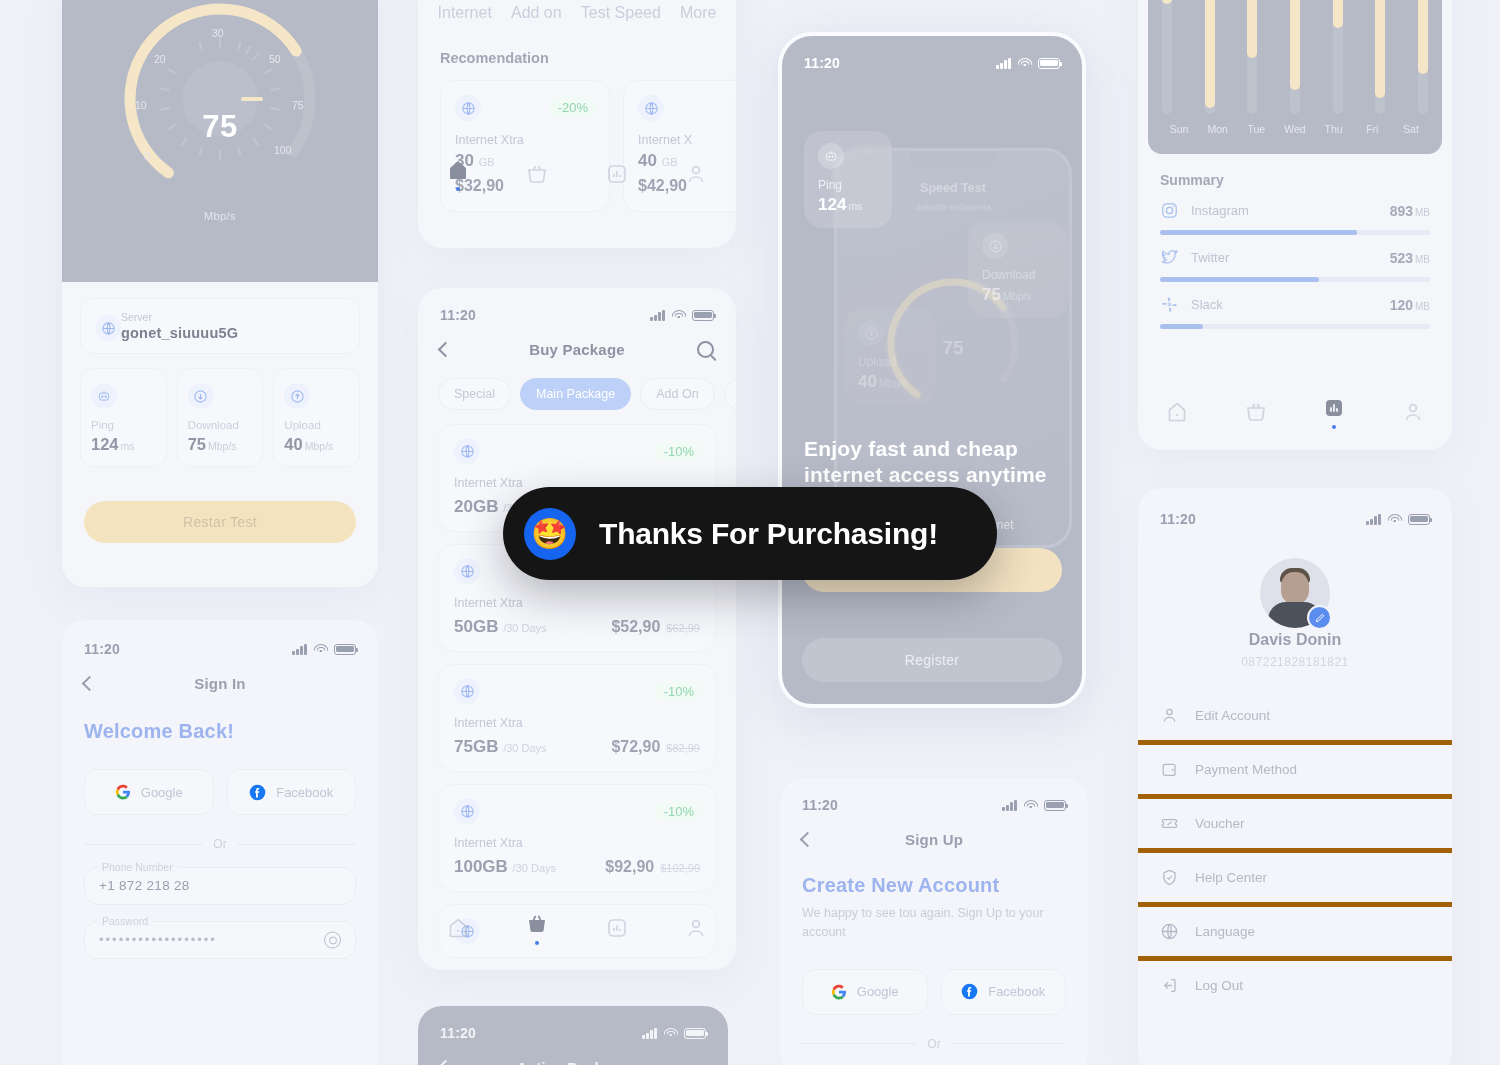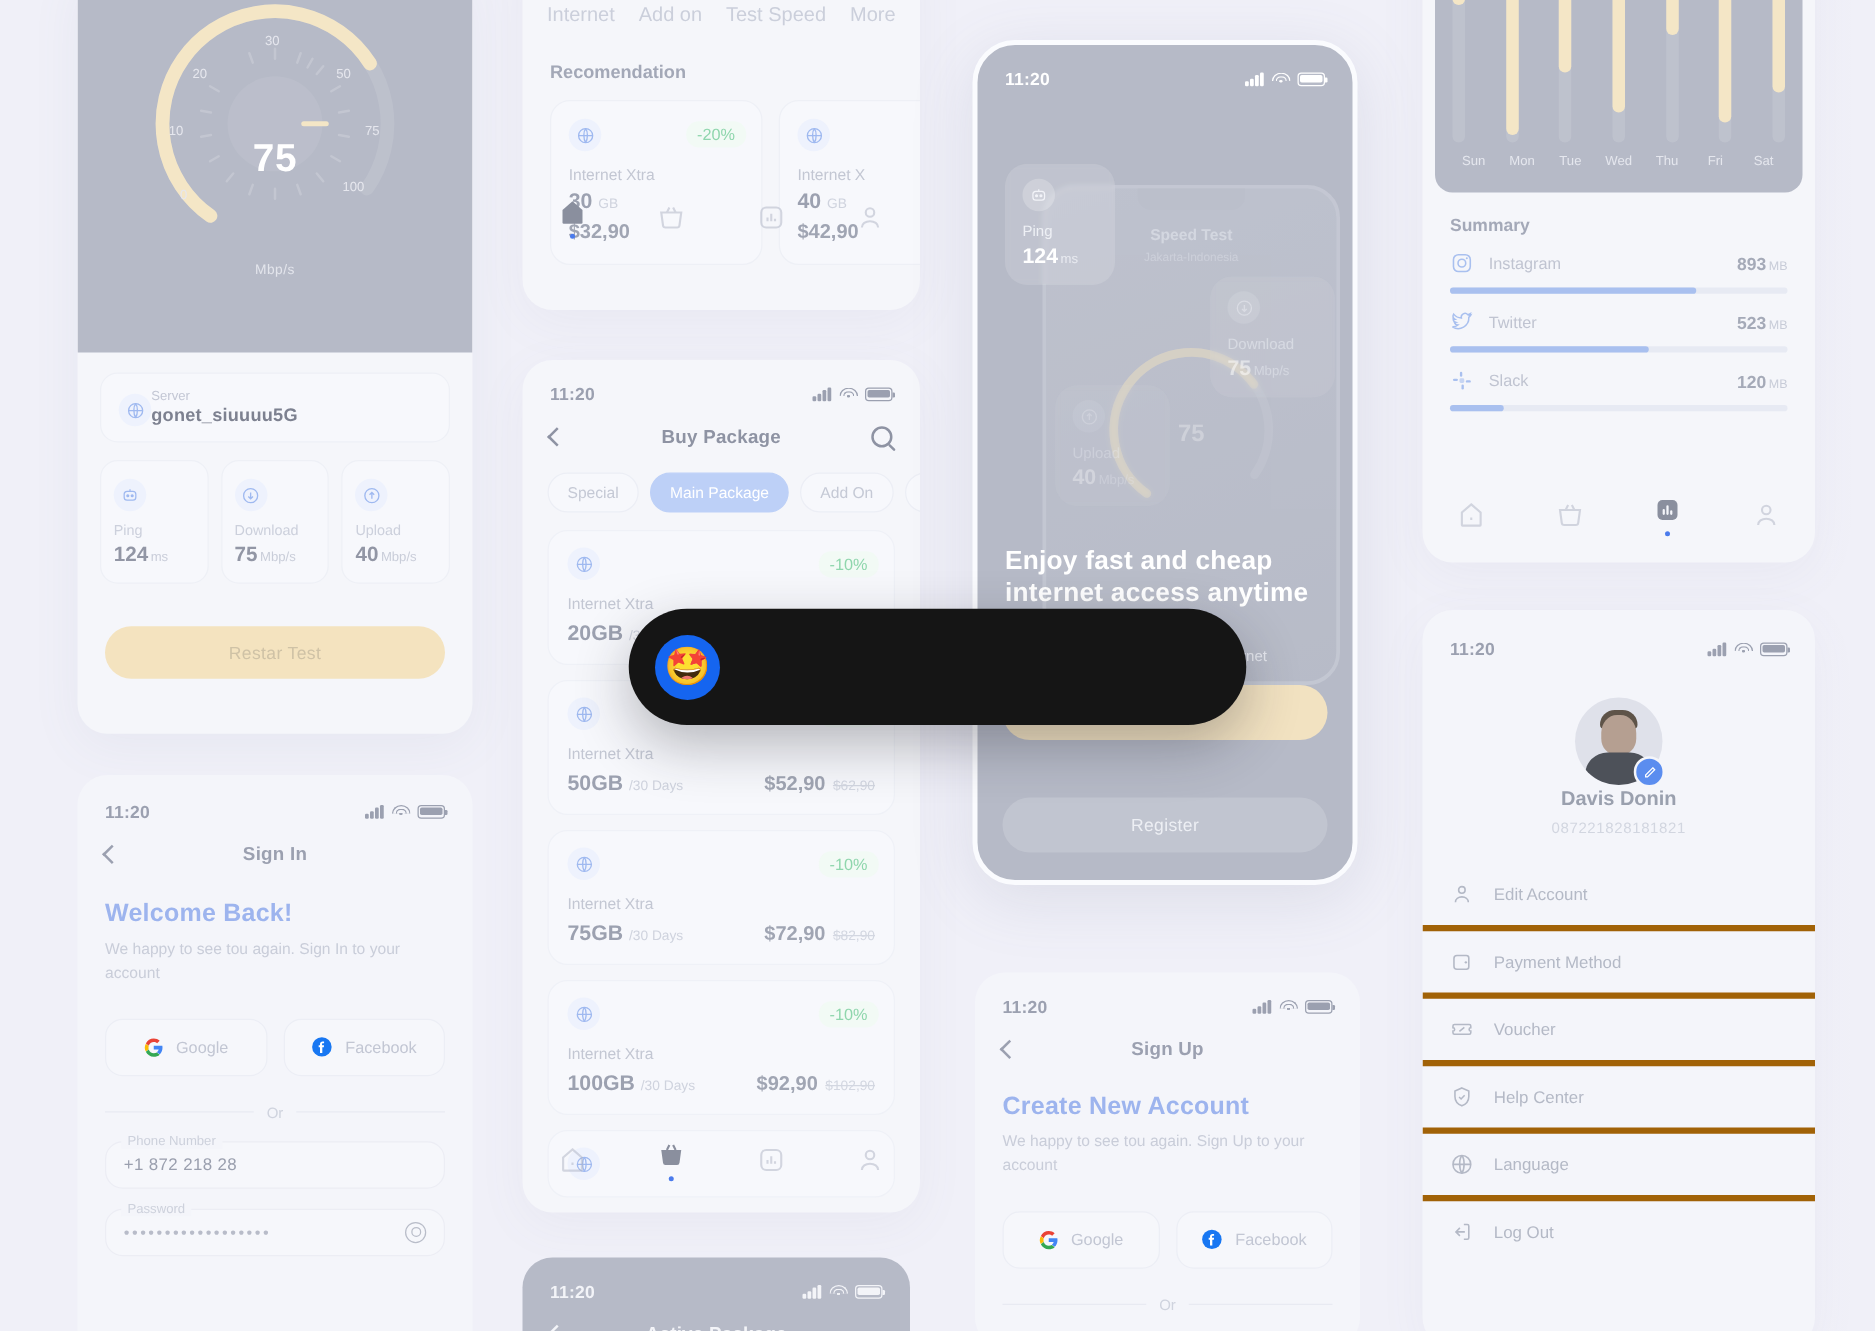--- a/index.html
+++ b/index.html
@@ -928,6 +928,7 @@
 
   <div id="toast">
     <div class="toast-emoji">🤩</div>
+    <div class="toast-text">Thanks For Purchasing!</div>
   </div>
 
   <div class="fade-r"></div>

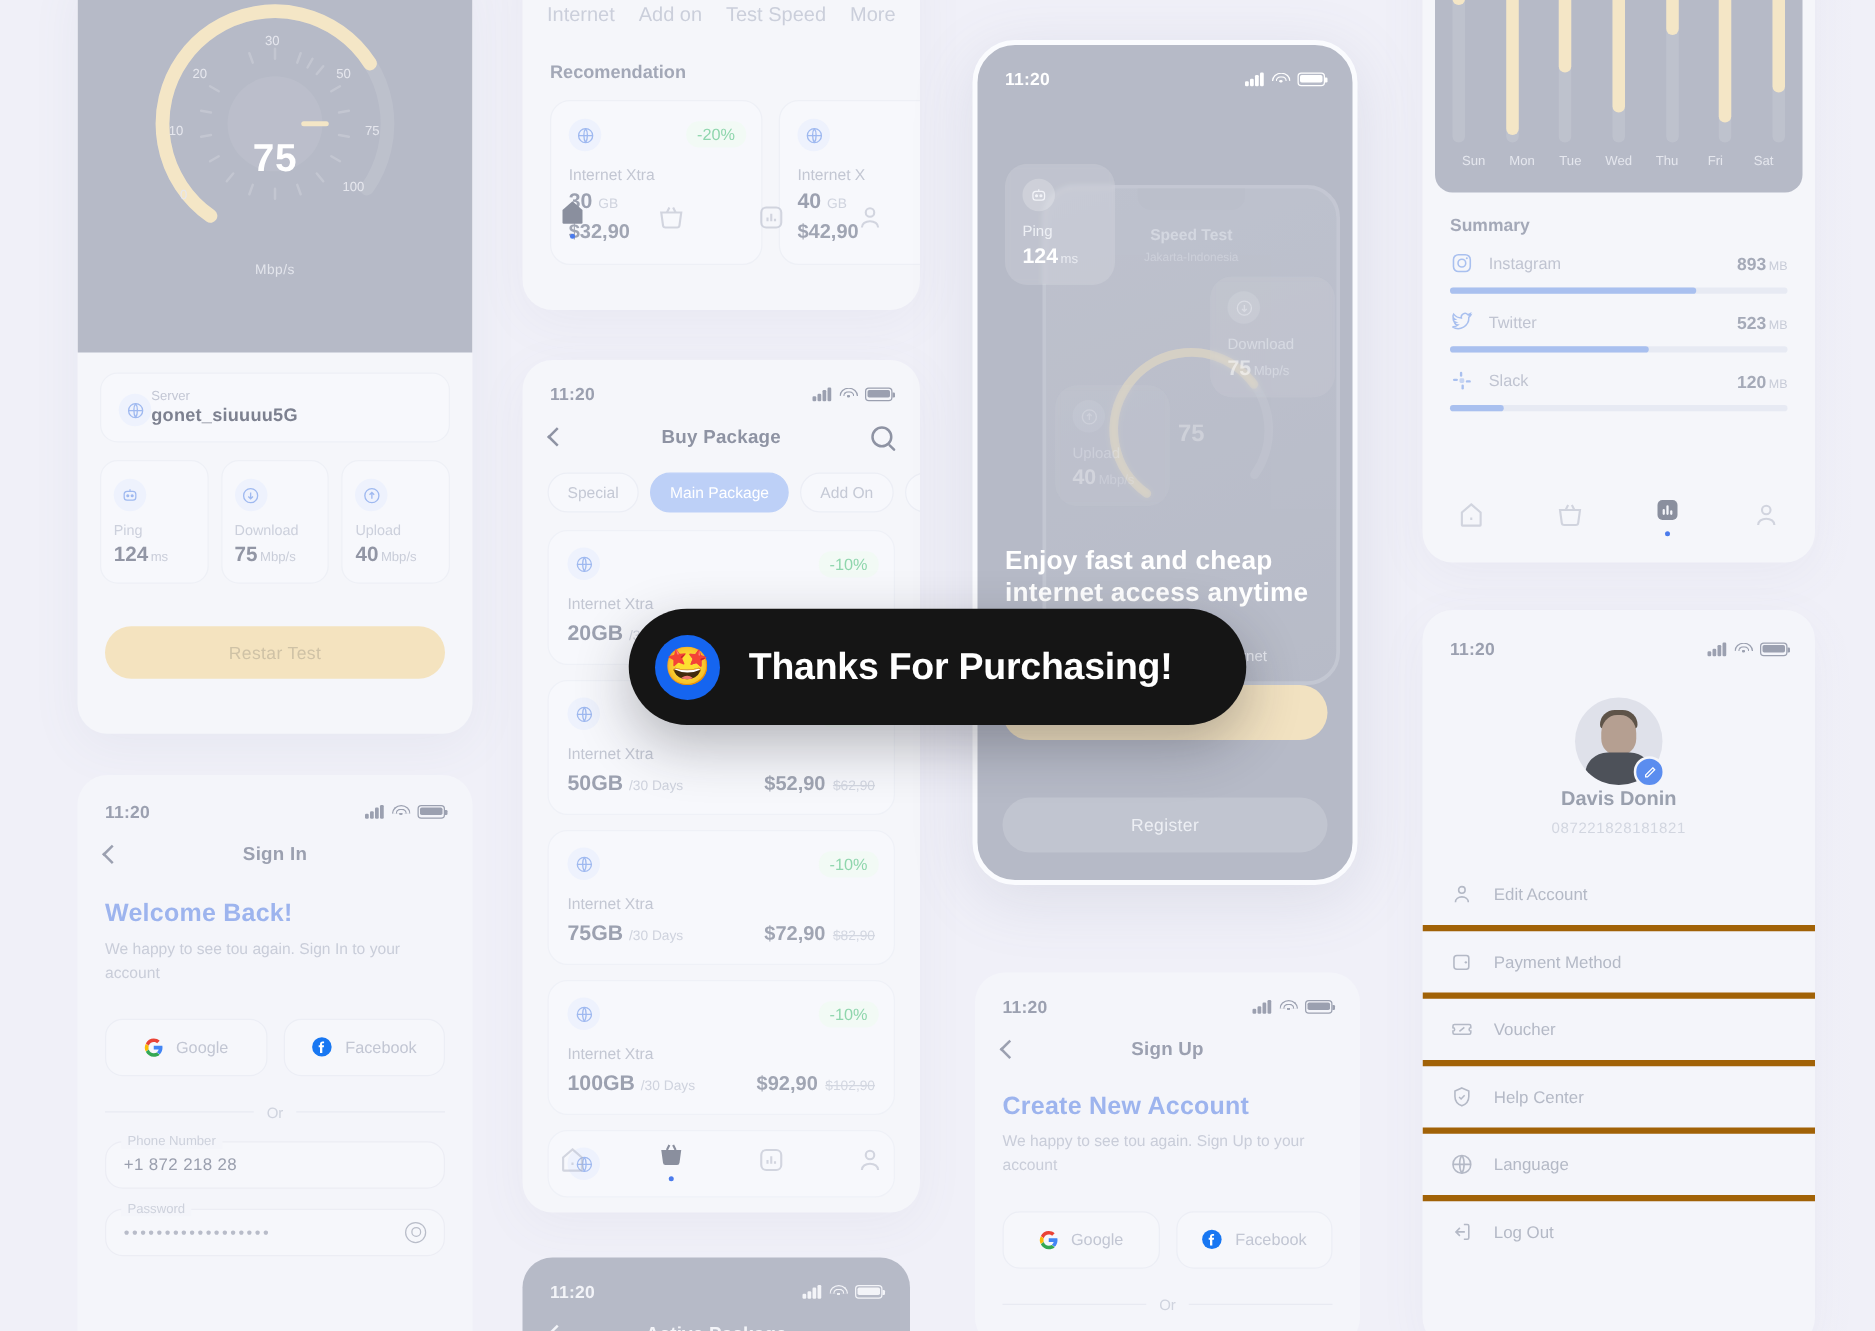--- a/index.html
+++ b/index.html
@@ -334,7 +334,6 @@
     </div>
     <div style="padding:16px 22px 0">
       <div class="h-blue">Welcome Back!</div>
-      <div class="sub">We happy to see tou again. Sign In to your account</div>
       <div class="social-row">
         <div class="social">
           <svg width="16" height="16" viewBox="0 0 24 24">

